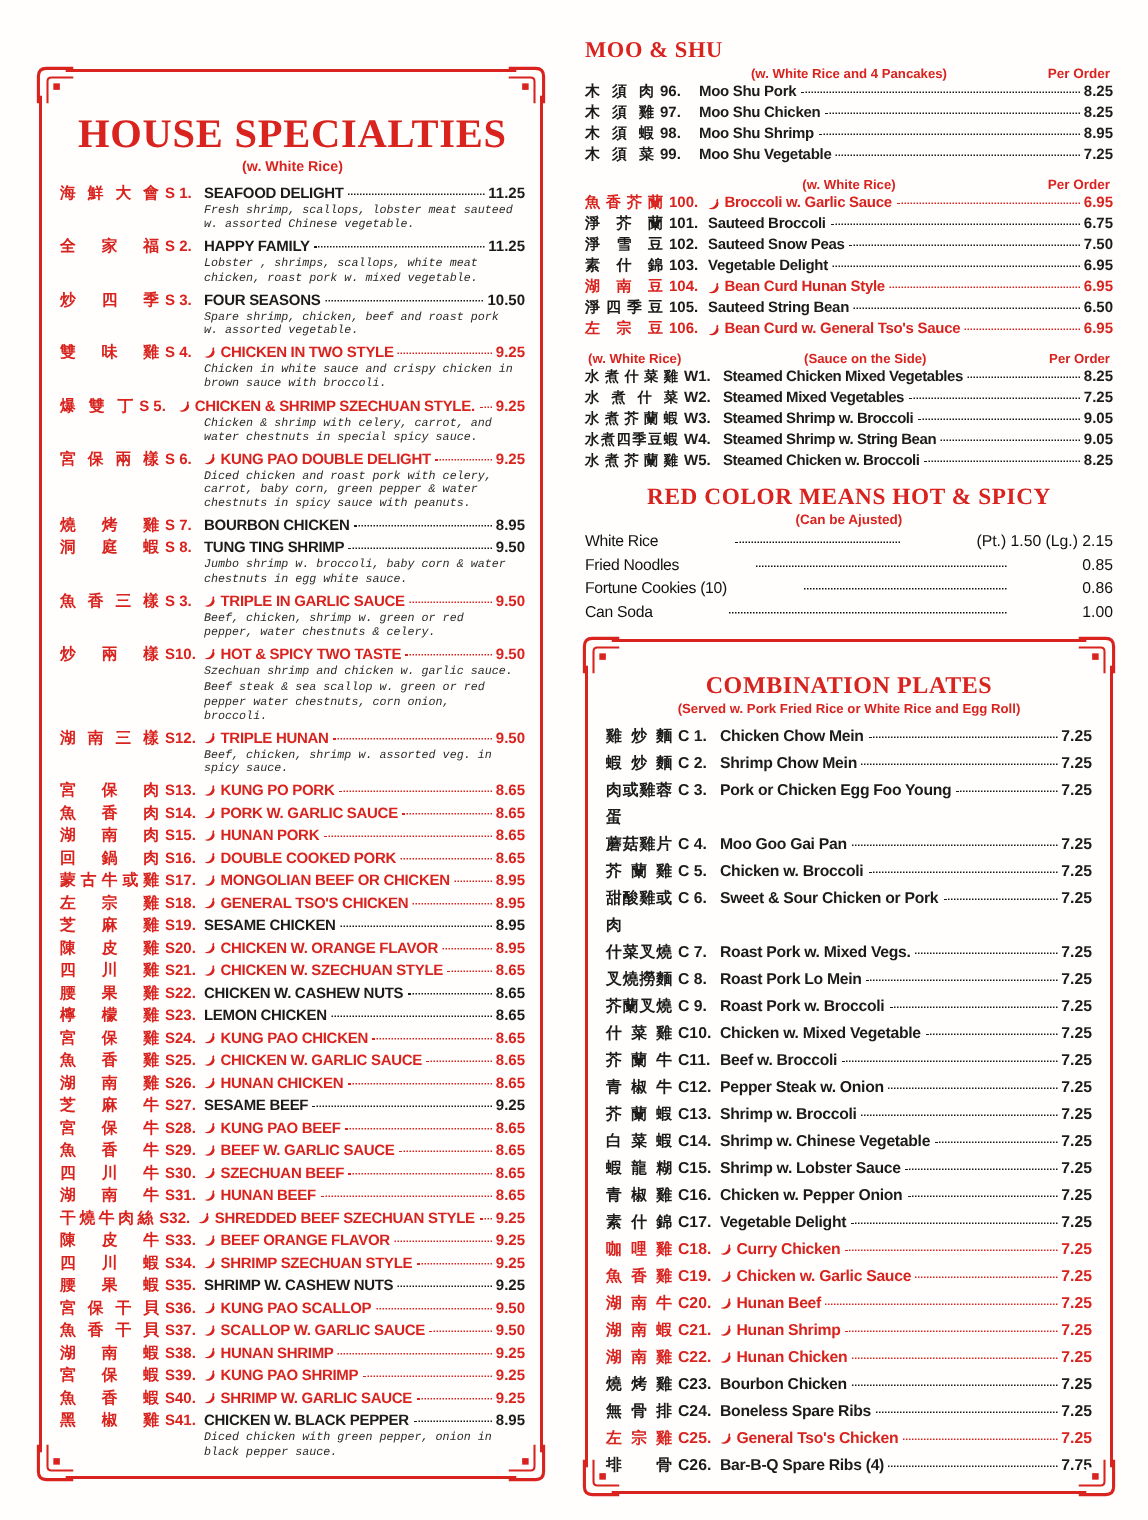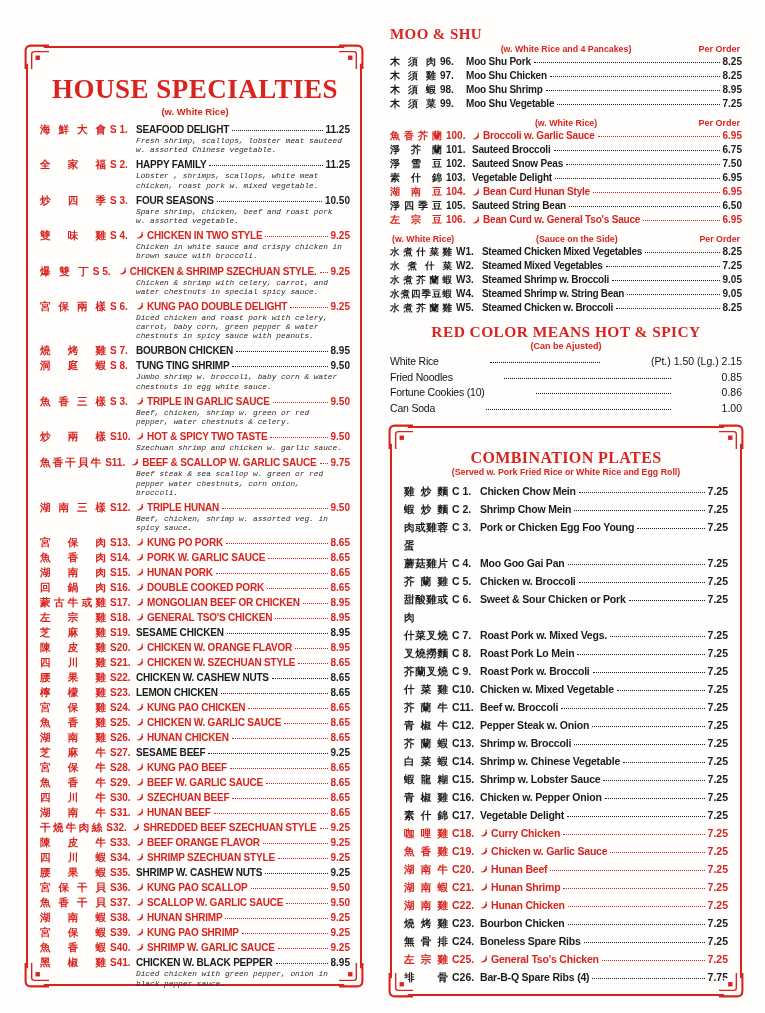--- a/index.html
+++ b/index.html
@@ -222,18 +222,6 @@
   </div>
   <div class="desc">Szechuan shrimp and chicken w. garlic sauce.</div>
 
-  <div class="row spicy">
-    <span class="zh">魚香干貝牛</span>
-    <span class="code">S11.</span>
-    <span class="pepper">
-          <svg width="9" height="9" viewBox="0 0 12 12" aria-hidden="true">
-            <path d="M8.6,0.7 C9.3,1.5 9.3,2.3 8.6,2.9 C10.2,4.7 9.3,8.0 6.5,9.3 C4.1,10.4 1.7,9.8 0.7,9.0 C3.2,9.0 5.2,8.1 6.3,6.4 C7.2,5.1 7.5,3.8 7.6,2.9 C7.0,2.2 7.4,1.2 8.6,0.7 Z" fill="currentColor"></path>
-          </svg>
-        </span>
-    <span class="nm">BEEF &amp; SCALLOP W. GARLIC SAUCE</span>
-    <span class="lead"></span>
-    <span class="pr">9.75</span>
-  </div>
   <div class="desc">Beef steak &amp; sea scallop w. green or red pepper water chestnuts, corn onion, broccoli.</div>
 
   <div class="row spicy">

